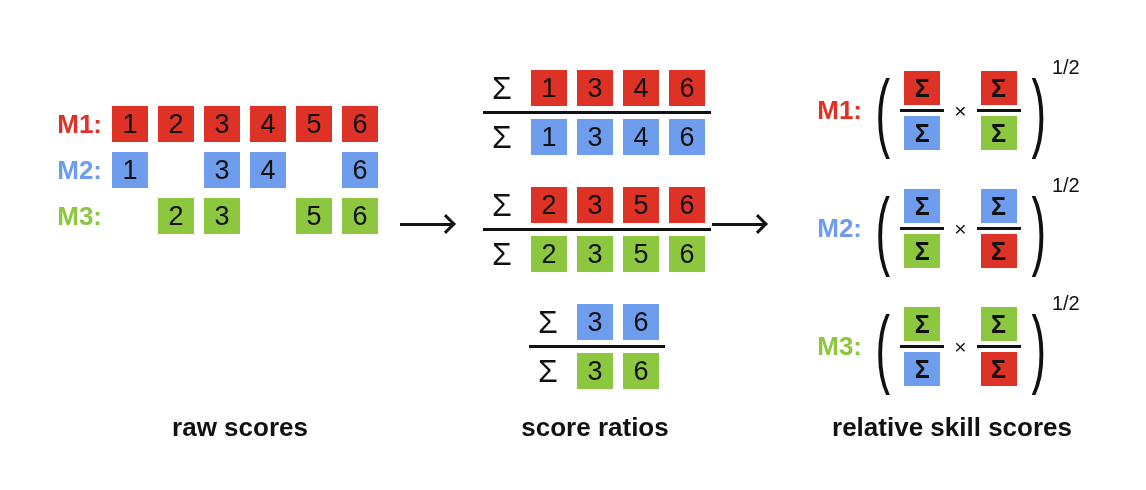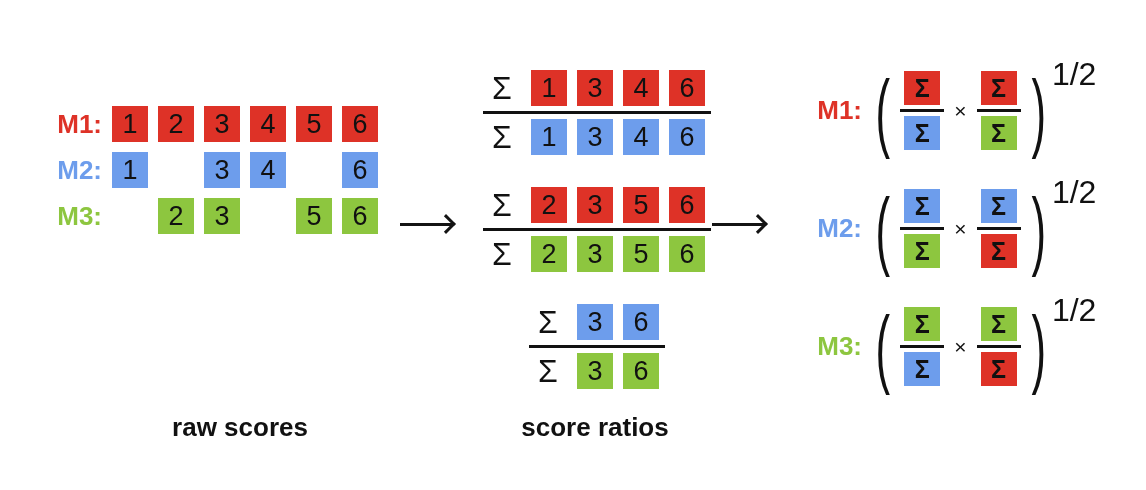--- a/index.html
+++ b/index.html
@@ -62,7 +62,7 @@
   }
   .sline{width:44px; height:0; border-top:3px solid #111111; margin:4px 0;}
   .times{font-size:21px; margin:0 3px; color:#111111;}
-  .sup{align-self:flex-start; transform:translateY(-14px); font-size:32px; margin-left:3px;}
+  .sup{align-self:flex-start; transform:translateY(-14px); font-size:20px; margin-left:3px;}
 
   
   .arrow{position:absolute; width:52px; height:3px; background:#141414; top:223px;}

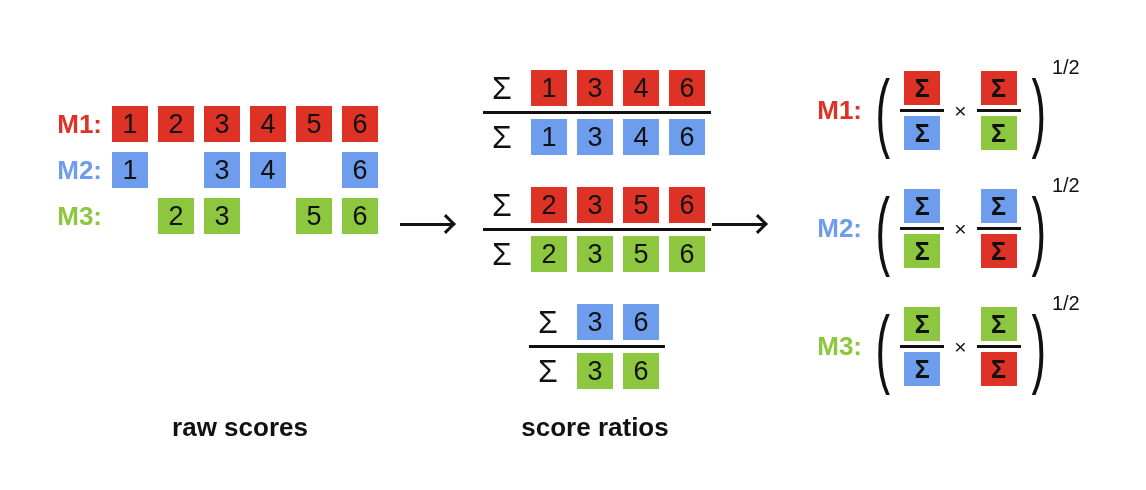--- a/index.html
+++ b/index.html
@@ -235,6 +235,7 @@
 
   <span class="caption cap-mid">score ratios</span>
   <span class="caption cap-left">raw scores</span>
+  <span class="caption cap-right">relative skill scores</span>
 
 </div>
 

